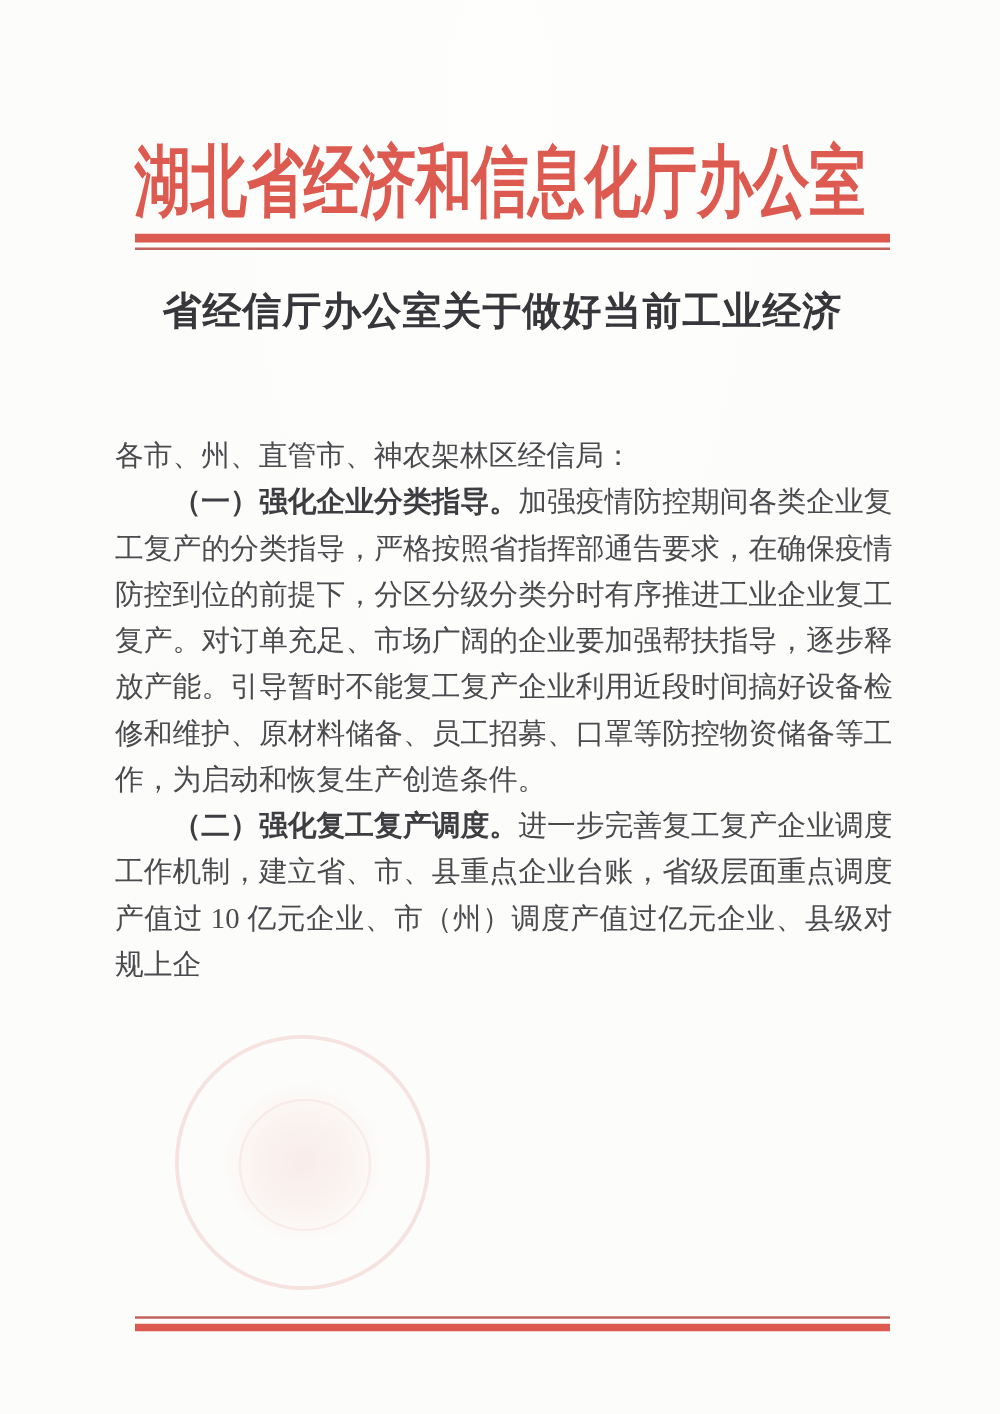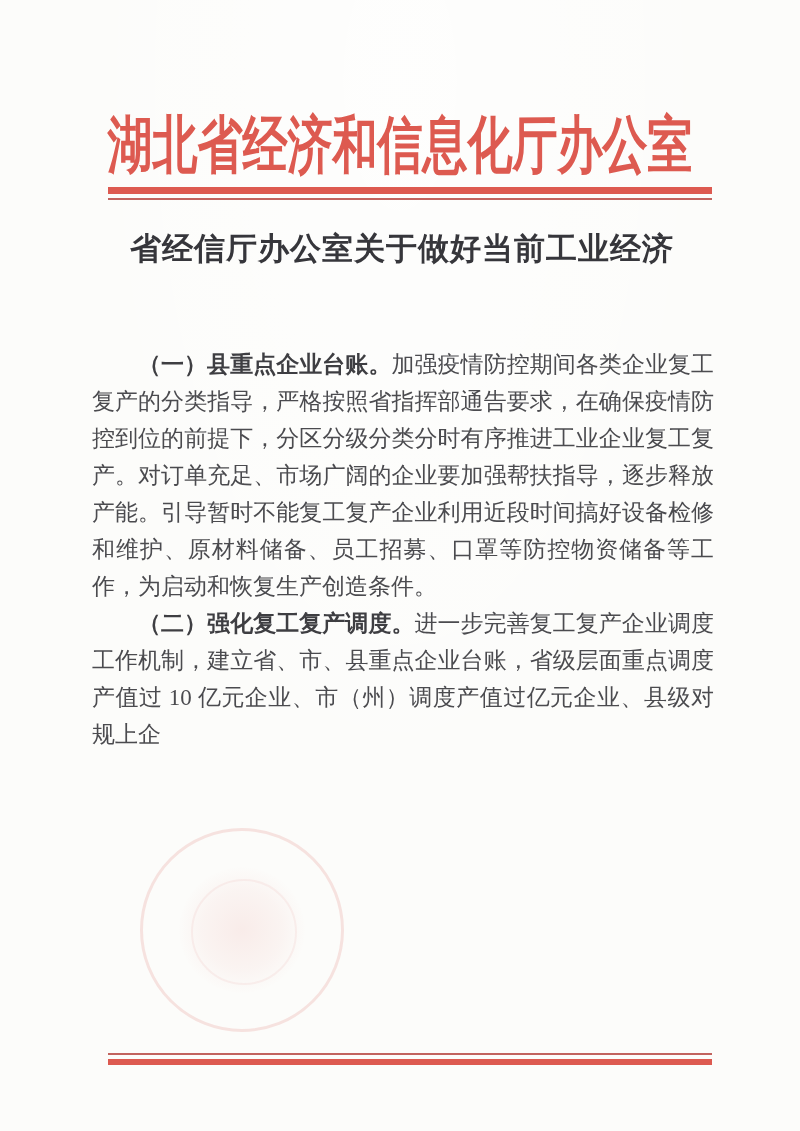--- a/index.html
+++ b/index.html
@@ -95,6 +95,7 @@
   </div>
 
   <div class="body-text">
+    <p class="salutation">各市、州、直管市、神农架林区经信局：</p>
     <div id="para-container">
         <p class="para"><b class="lead">（一）县重点企业台账。</b><span>加强疫情防控期间各类企业复工复产的分类指导，严格按照省指挥部通告要求，在确保疫情防控到位的前提下，分区分级分类分时有序推进工业企业复工复产。对订单充足、市场广阔的企业要加强帮扶指导，逐步释放产能。引导暂时不能复工复产企业利用近段时间搞好设备检修和维护、原材料储备、员工招募、口罩等防控物资储备等工作，为启动和恢复生产创造条件。</span></p>
         <p class="para"><b class="lead">（二）强化复工复产调度。</b><span>进一步完善复工复产企业调度工作机制，建立省、市、县重点企业台账，省级层面重点调度产值过 10 亿元企业、市（州）调度产值过亿元企业、县级对规上企</span></p>

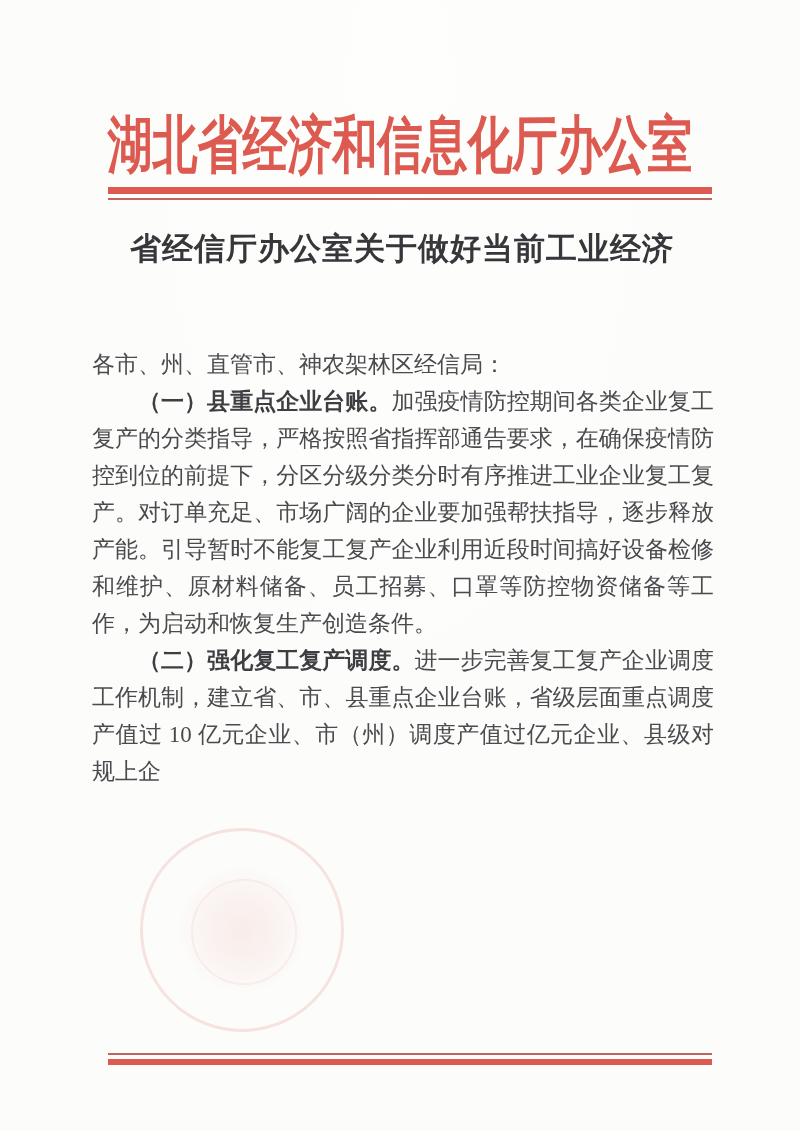--- a/index.html
+++ b/index.html
@@ -97,7 +97,7 @@
   <div class="body-text">
     <p class="salutation">各市、州、直管市、神农架林区经信局：</p>
     <div id="para-container">
-        <p class="para"><b class="lead">（一）县重点企业台账。</b><span>加强疫情防控期间各类企业复工复产的分类指导，严格按照省指挥部通告要求，在确保疫情防控到位的前提下，分区分级分类分时有序推进工业企业复工复产。对订单充足、市场广阔的企业要加强帮扶指导，逐步释放产能。引导暂时不能复工复产企业利用近段时间搞好设备检修和维护、原材料储备、员工招募、口罩等防控物资储备等工作，为启动和恢复生产创造条件。</span></p>
+        <p class="para"><b class="lead">（一）强化企业分类指导。</b><span>加强疫情防控期间各类企业复工复产的分类指导，严格按照省指挥部通告要求，在确保疫情防控到位的前提下，分区分级分类分时有序推进工业企业复工复产。对订单充足、市场广阔的企业要加强帮扶指导，逐步释放产能。引导暂时不能复工复产企业利用近段时间搞好设备检修和维护、原材料储备、员工招募、口罩等防控物资储备等工作，为启动和恢复生产创造条件。</span></p>
         <p class="para"><b class="lead">（二）强化复工复产调度。</b><span>进一步完善复工复产企业调度工作机制，建立省、市、县重点企业台账，省级层面重点调度产值过 10 亿元企业、市（州）调度产值过亿元企业、县级对规上企</span></p>
       </div>
   </div>

